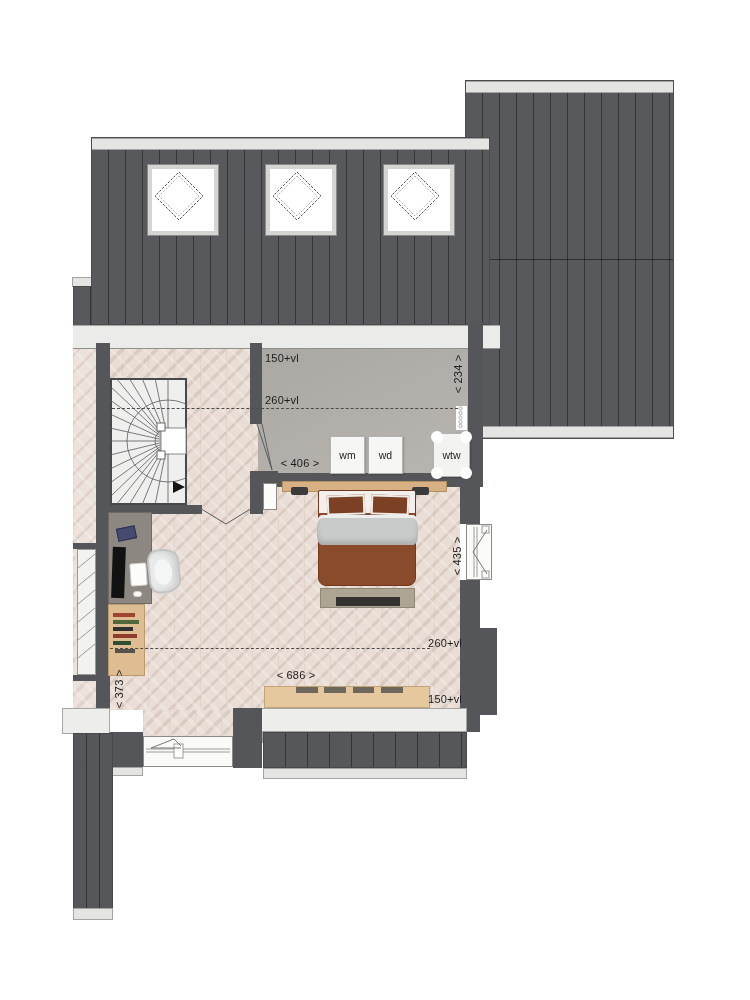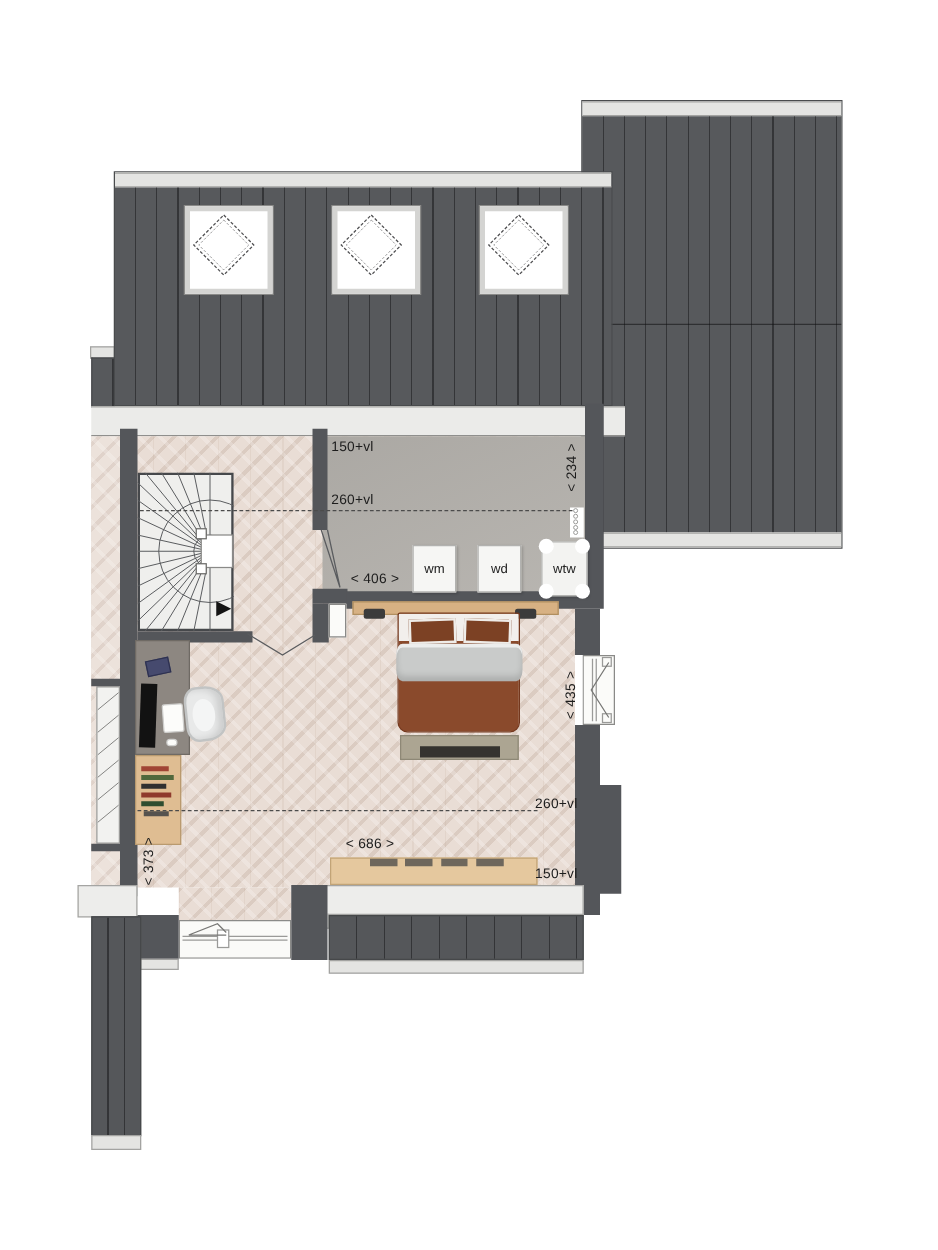--- a/index.html
+++ b/index.html
@@ -243,7 +243,7 @@
   <div class="appliance" style="left:330px;top:436px;width:33px;height:36px;">
     <span>wm</span>
   </div>
-  <div class="appliance" style="left:382px;top:436px;width:33px;height:36px;">
+  <div class="appliance" style="left:368px;top:436px;width:33px;height:36px;">
     <span>wd</span>
   </div>
   <div class="appliance" style="left:433px;top:433px;width:35px;height:42px;background:#f3f3f1;">

